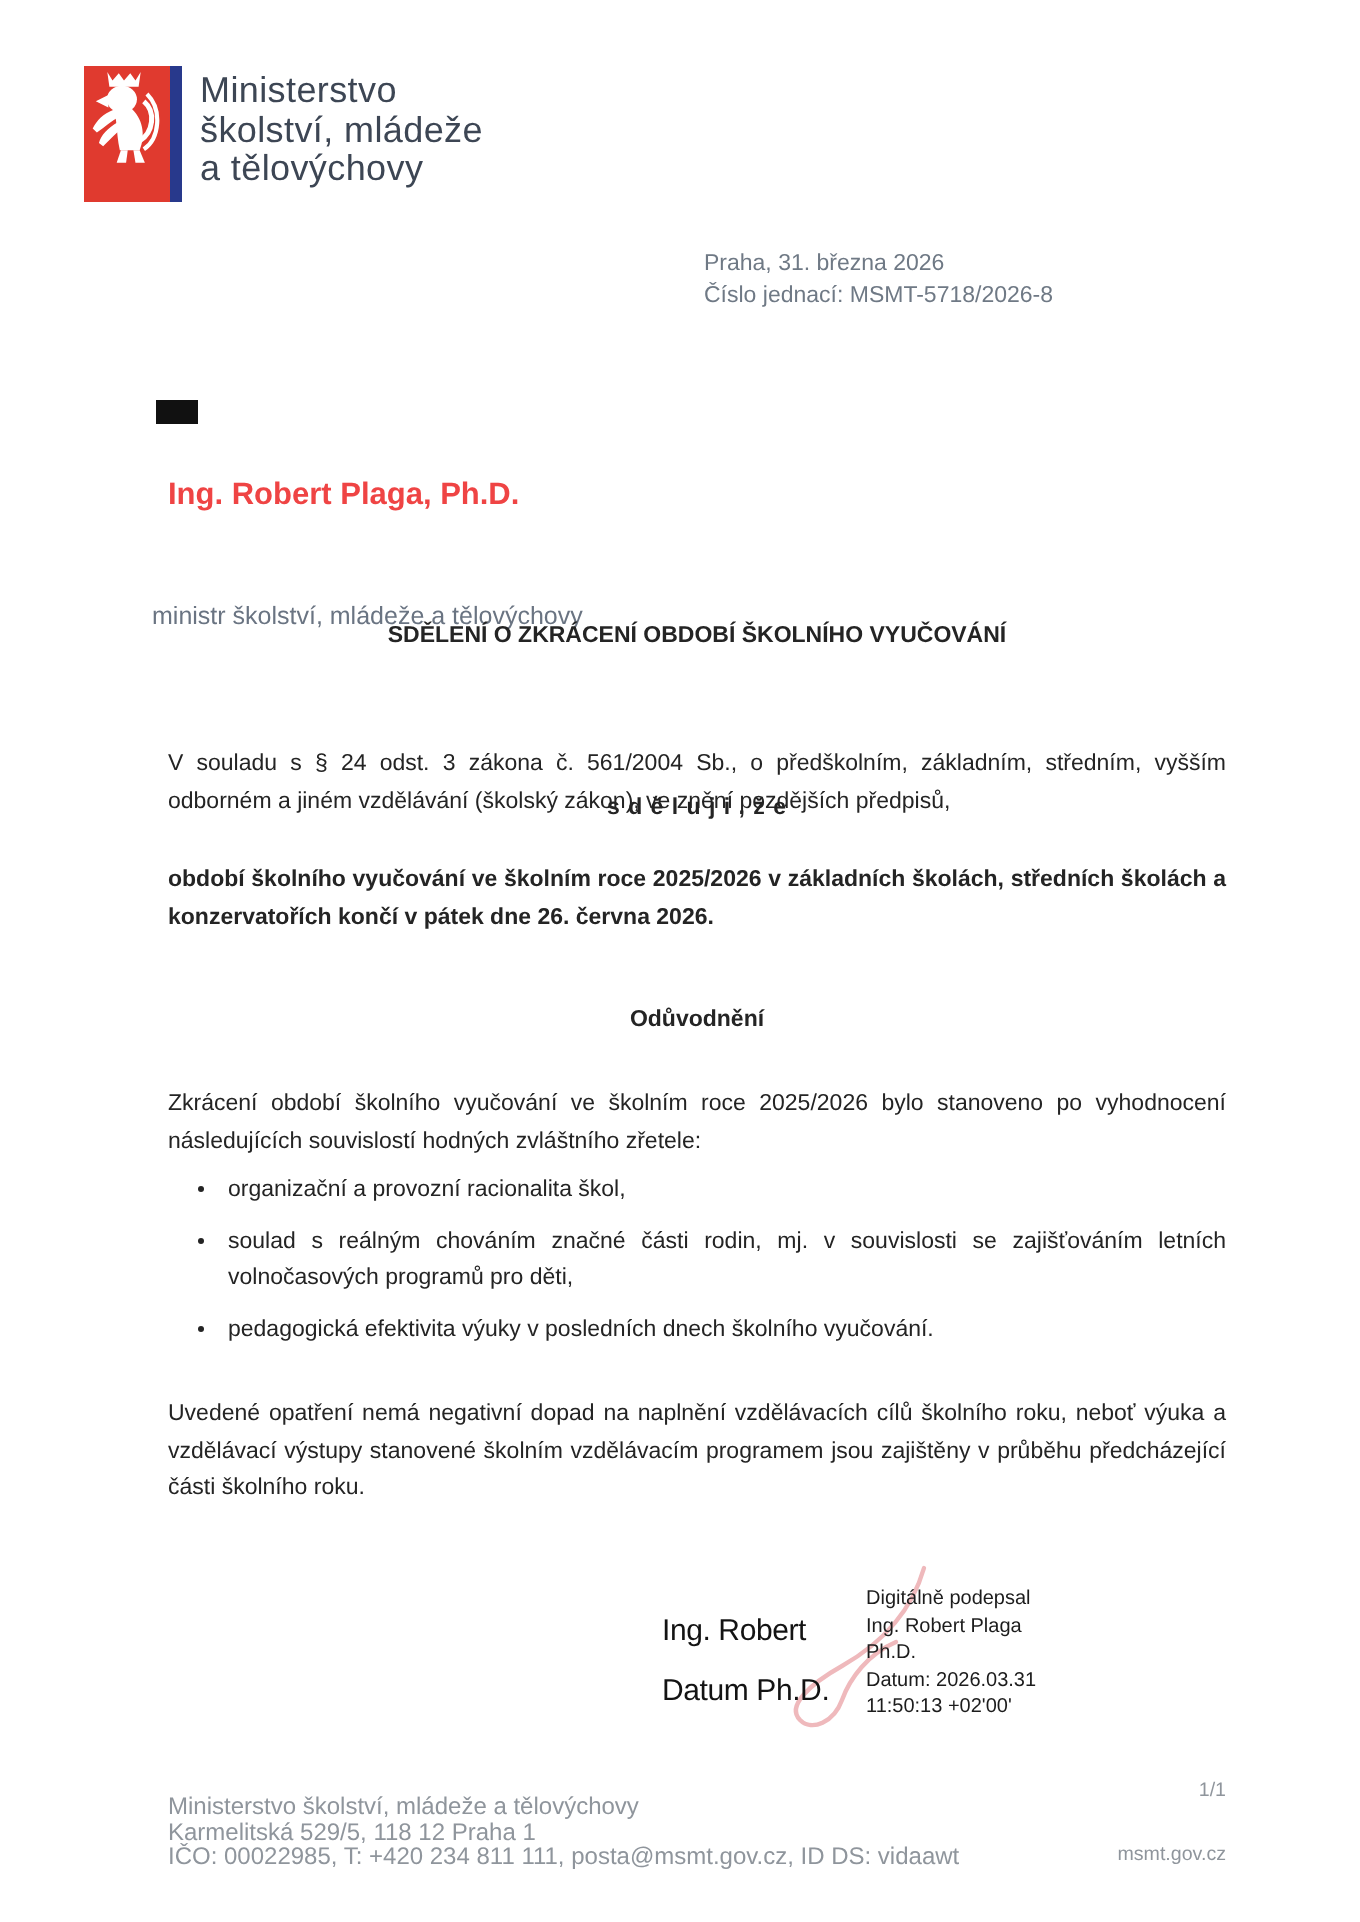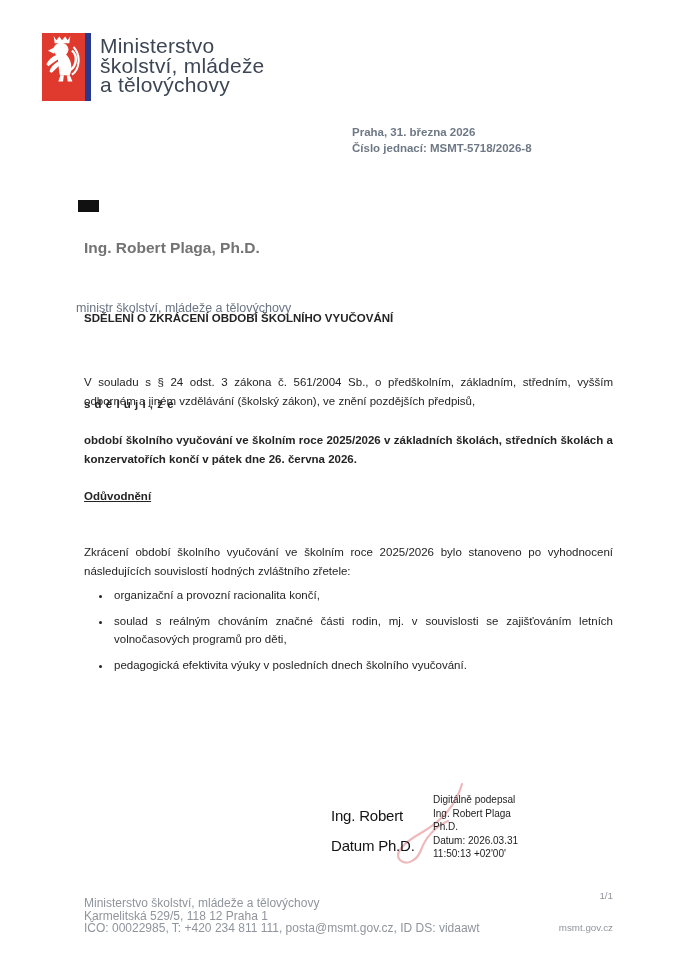--- a/index.html
+++ b/index.html
@@ -18,7 +18,7 @@
   .logo svg { position: absolute; left: 2px; top: 2px; }
   .ministry-name {
     position: absolute; left: 100px; top: 36px;
-    font-size: 21px; line-height: 19.5px; color: #3d4654;
+    font-size: 18px; line-height: 19.5px; color: #3d4654;
     letter-spacing: 0.2px;
   }
   

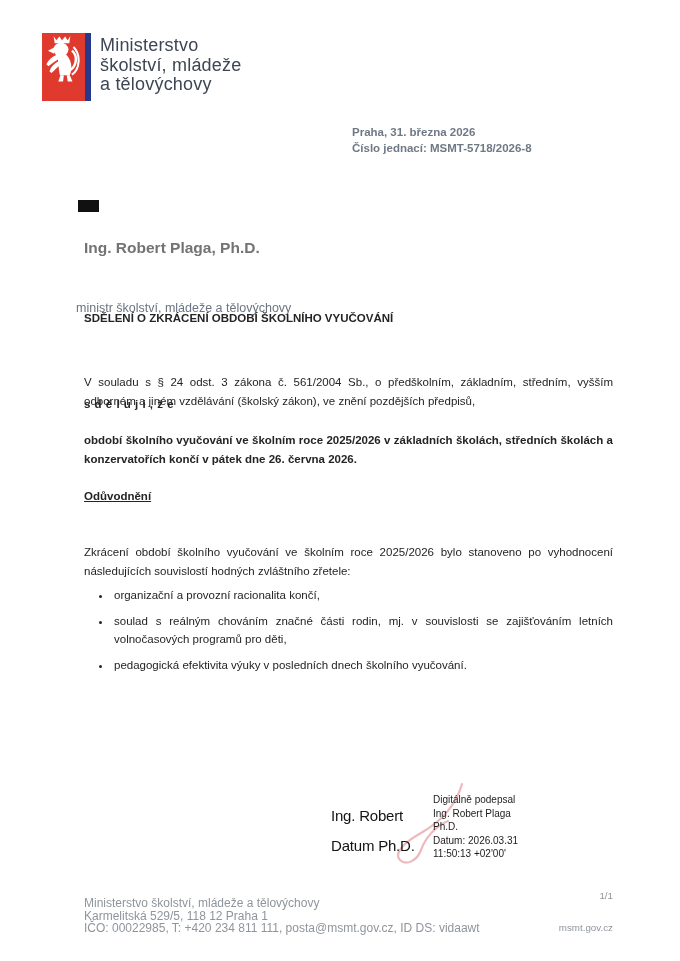--- a/index.html
+++ b/index.html
@@ -22,7 +22,7 @@
     letter-spacing: 0.2px;
   }
   
-  .meta { position: absolute; left: 352px; top: 125px; font-size: 11.5px; line-height: 15.5px; color: #6f7985; font-weight: bold; }
+  .meta { position: absolute; left: 352px; top: 125px; font-size: 11.5px; line-height: 15.5px; color: #6f7985; }
   
   .redaction { position: absolute; left: 78px; top: 200px; width: 21px; height: 12px; background: #111111; }
   

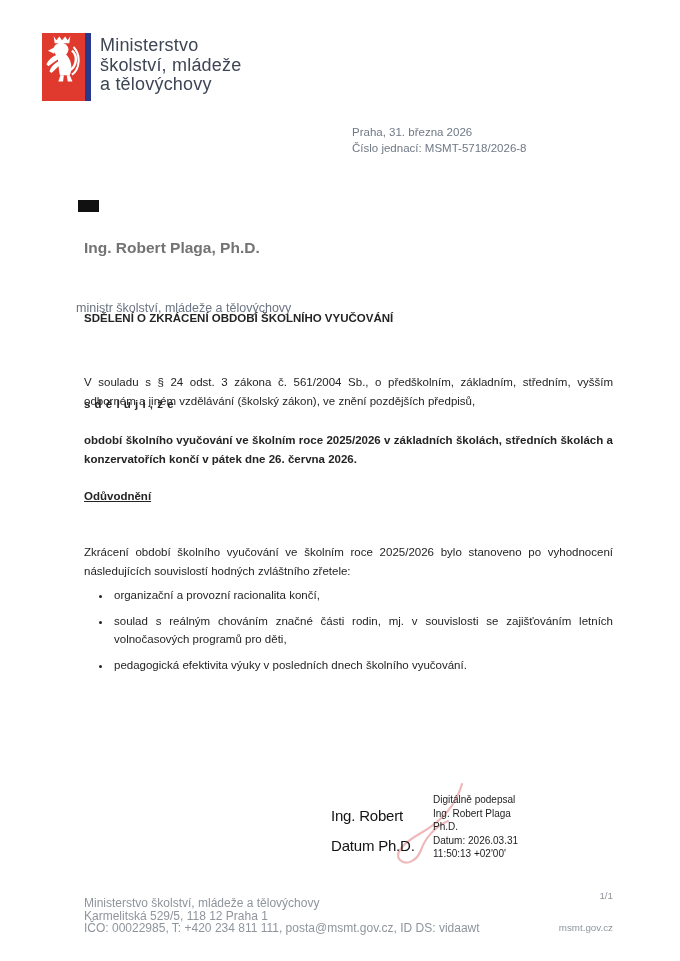--- a/index.html
+++ b/index.html
@@ -26,7 +26,7 @@
   
   .redaction { position: absolute; left: 78px; top: 200px; width: 21px; height: 12px; background: #111111; }
   
-  .author-name { position: absolute; left: 84px; top: 239px; font-size: 15.5px; font-weight: bold; color: #737373; }
+  .author-name { position: absolute; left: 84px; top: 239px; font-size: 15.5px; font-weight: bold; color: #ef4444; }
   .author-role { position: absolute; left: 76px; top: 261px; font-size: 12.5px; color: #6a7482; margin-top: 40px; }
   
   .col { position: absolute; left: 84px; width: 529px; font-size: 11.5px; line-height: 18.5px; color: #242424; }

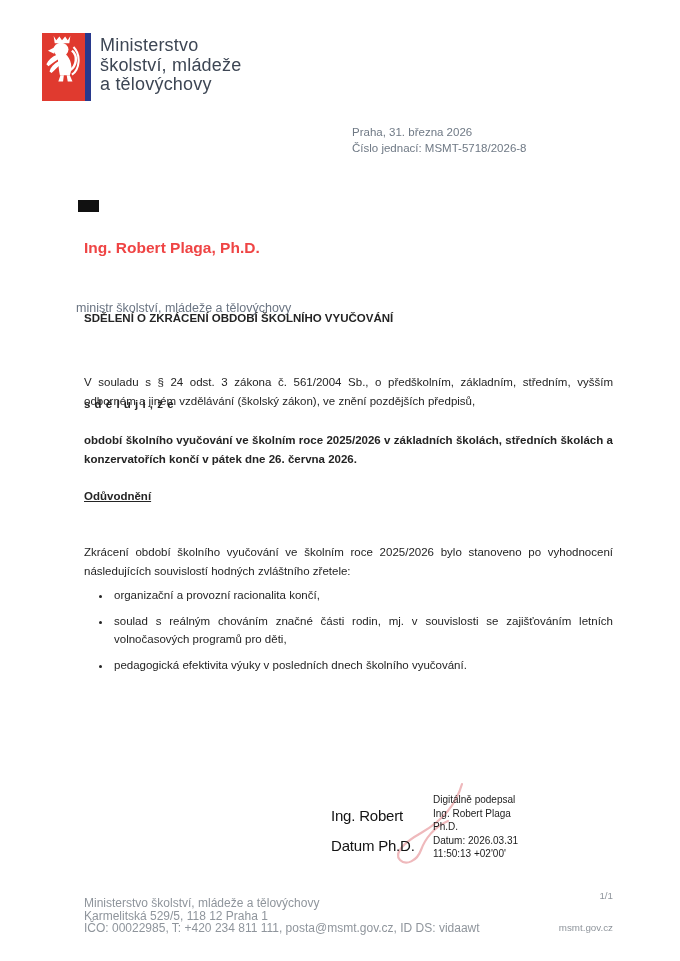--- a/index.html
+++ b/index.html
@@ -30,7 +30,7 @@
   .author-role { position: absolute; left: 76px; top: 261px; font-size: 12.5px; color: #6a7482; margin-top: 40px; }
   
   .col { position: absolute; left: 84px; width: 529px; font-size: 11.5px; line-height: 18.5px; color: #242424; }
-  .center { }
+  .center { text-align: center; }
   .bold { font-weight: bold; }
   .just { text-align: justify; }
   .title { top: 309px; }

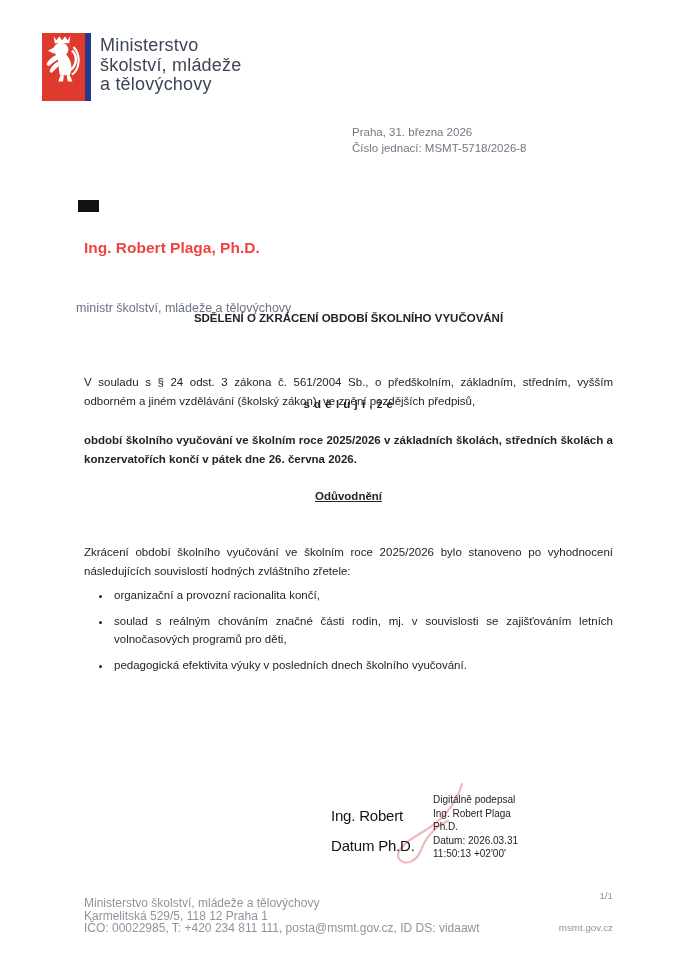--- a/index.html
+++ b/index.html
@@ -37,7 +37,7 @@
   .p1 { top: 336px; margin-top: 37px; }
   .sdeluji { top: 395px; letter-spacing: 0.5px; }
   .statement { top: 431px; }
-  .oduvodneni { top: 487px; text-decoration: underline; }
+  .oduvodneni { top: 501px; }
   .p2 { top: 543px; }
   .bullets { top: 586px; }
   .bullets ul { margin: 0; padding-left: 28px; list-style: disc; }

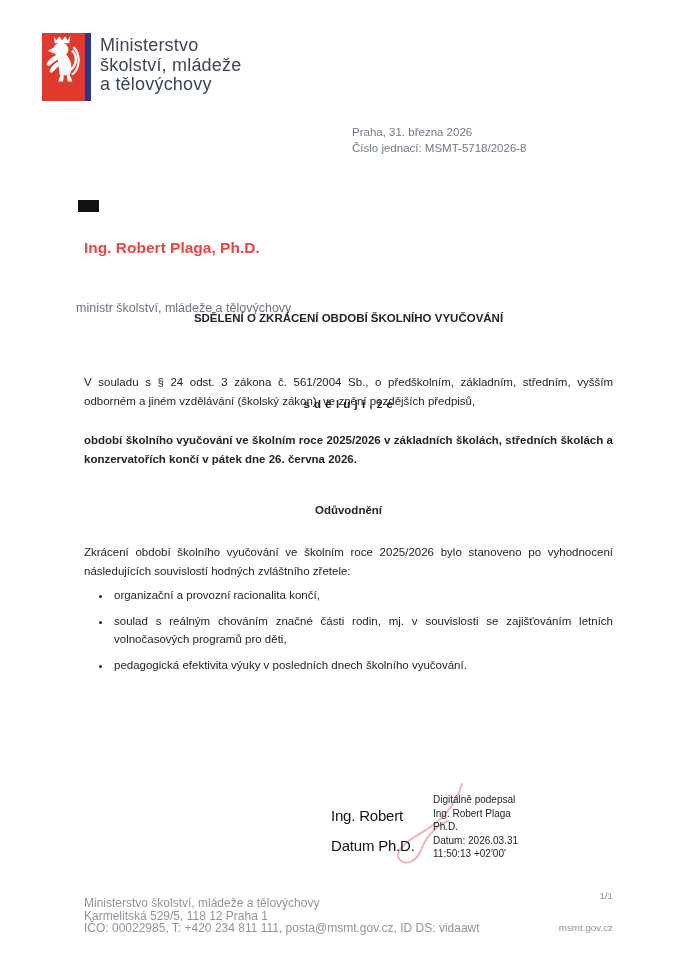--- a/index.html
+++ b/index.html
@@ -107,7 +107,7 @@
   <div class="col p2 just">Zkrácení období školního vyučování ve školním roce 2025/2026 bylo stanoveno po vyhodnocení následujících souvislostí hodných zvláštního zřetele:</div>
   <div class="col bullets">
     <ul>
-      <li>organizační a provozní racionalita končí,</li>
+      <li>organizační a provozní racionalita škol,</li>
       <li>soulad s reálným chováním značné části rodin, mj. v souvislosti se zajišťováním letních volnočasových programů pro děti,</li>
       <li>pedagogická efektivita výuky v posledních dnech školního vyučování.</li>
     </ul>

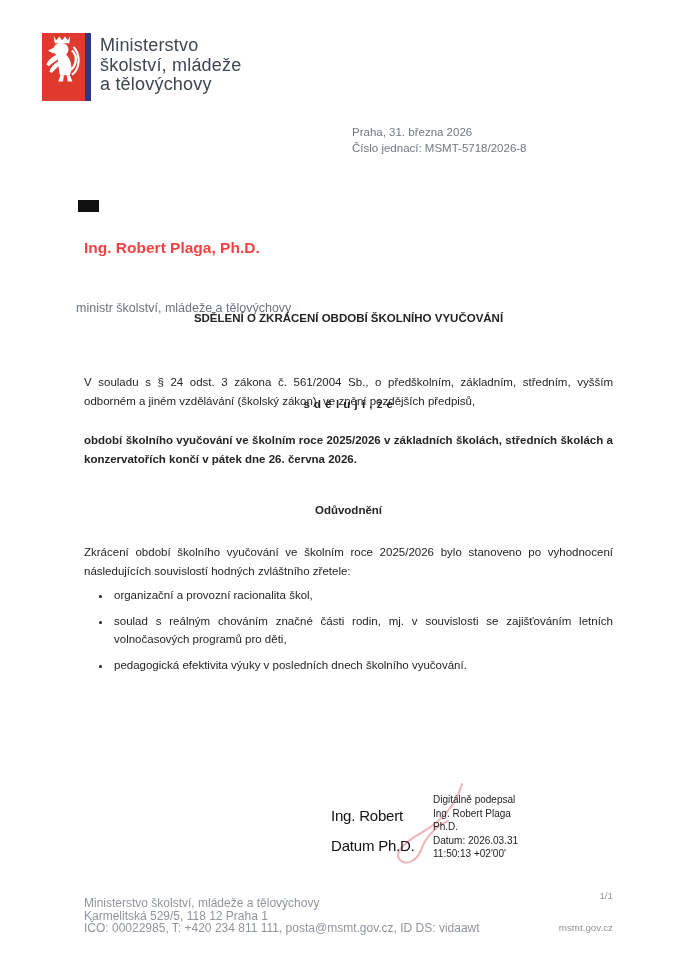--- a/index.html
+++ b/index.html
@@ -112,6 +112,7 @@
       <li>pedagogická efektivita výuky v posledních dnech školního vyučování.</li>
     </ul>
   </div>
+  <div class="col p3 just">Uvedené opatření nemá negativní dopad na naplnění vzdělávacích cílů školního roku, neboť výuka a vzdělávací výstupy stanovené školním vzdělávacím programem jsou zajištěny v průběhu předcházející části školního roku.</div>
 
   <svg class="sig-flourish" width="112" height="98" viewBox="0 0 112 98">
     <path d="M88,3 C82,24 68,40 47,52 C31,61 19,72 26,79 C32,85 43,80 47,69 C51,58 60,46 74,40" fill="none" stroke="#efb9bc" stroke-width="2.2" stroke-linecap="round"></path>

